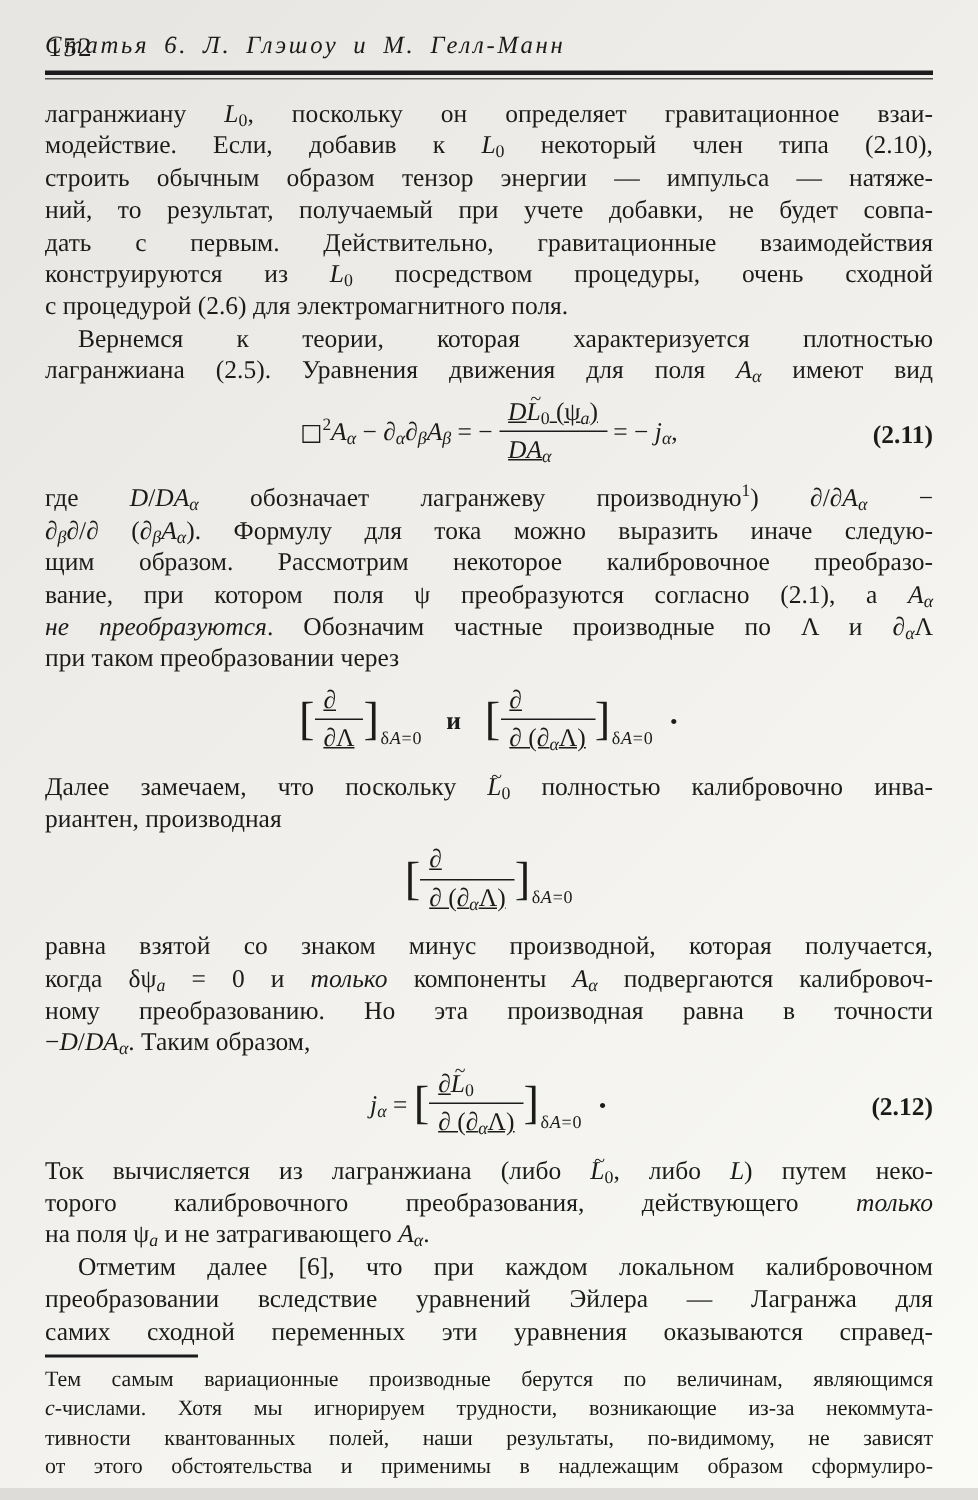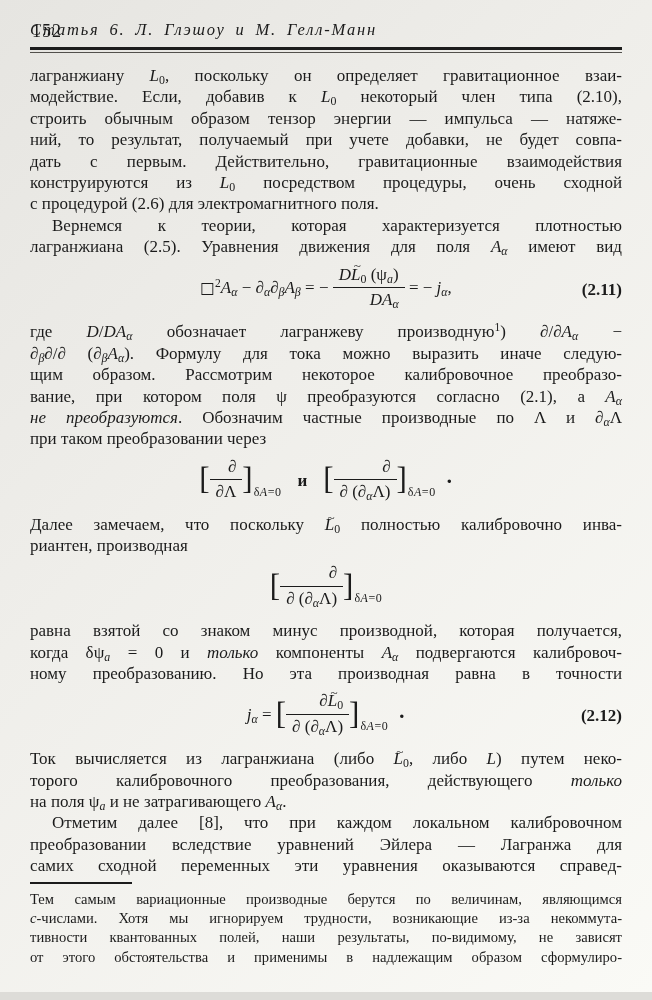--- a/index.html
+++ b/index.html
@@ -28,7 +28,7 @@
   
   .eq{position:relative;text-align:center;margin:3px 0;padding:6px 0;}
   .eqnum{position:absolute;right:0;top:50%;transform:translateY(-50%);font-weight:bold;}
-  .fr{display:inline-block;vertical-align:middle;text-align:right;line-height:1.2;position:relative;top:-2px;}
+  .fr{display:inline-block;vertical-align:middle;text-align:left;line-height:1.2;position:relative;top:-2px;text-decoration:underline;}
   .fr .nu{display:block;padding:0 6px 2px 6px;border-bottom:1.4px solid #1b1b1b;}
   .fr .de{display:block;padding:2px 6px 0 6px;}
   .br{display:inline-block;vertical-align:middle;font-size:31px;line-height:1;

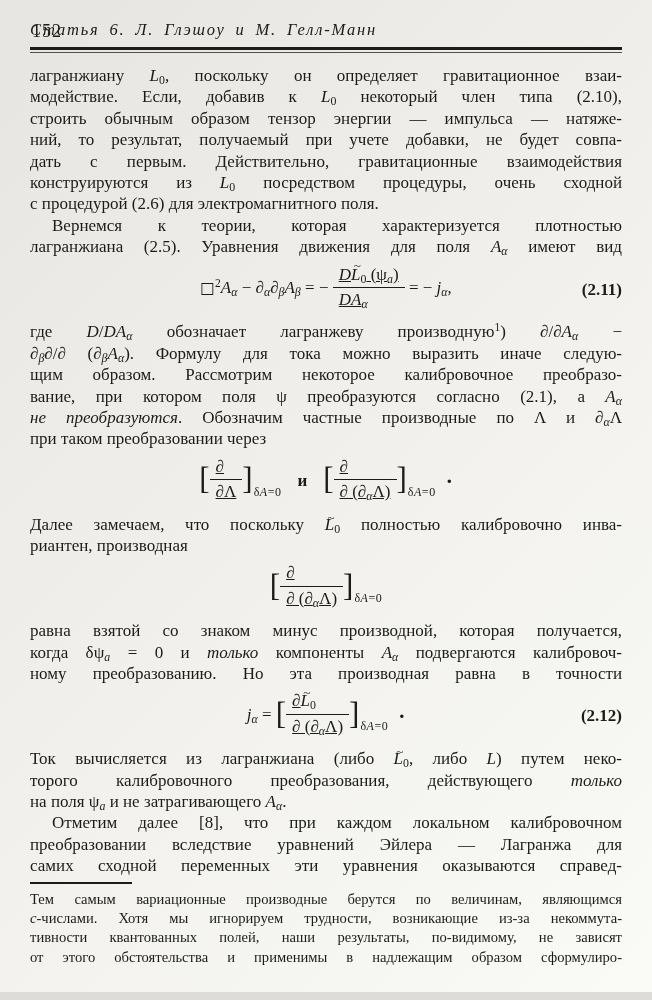--- a/index.html
+++ b/index.html
@@ -83,6 +83,7 @@
       <div class="line">равна взятой со знаком минус производной, которая получается,</div>
       <div class="line">когда δψ<sub>a</sub> = 0 и <i>только</i> компоненты <i>A</i><sub>α</sub> подвергаются калибровоч-</div>
       <div class="line">ному преобразованию. Но эта производная равна в точности</div>
+      <div class="line noju">−<i>D</i>/<i>DA</i><sub>α</sub>. Таким образом,</div>
       <div class="eq"><span><i>j</i><sub>α</sub> = <span class="br">[</span><span class="fr"><span class="nu">∂<span class="tl"><i>L</i></span><sub class="n">0</sub></span><span class="de">∂ (∂<sub>α</sub>Λ)</span></span><span class="br">]</span><span class="bs">δ<i>A</i>=0</span><span class="enddot">·</span></span><span class="eqnum">(2.12)</span></div>
       <div class="line">Ток вычисляется из лагранжиана (либо <span class="tl"><i>L</i></span><sub class="n">0</sub>, либо <i>L</i>) путем неко-</div>
       <div class="line">торого калибровочного преобразования, действующего <i>только</i></div>

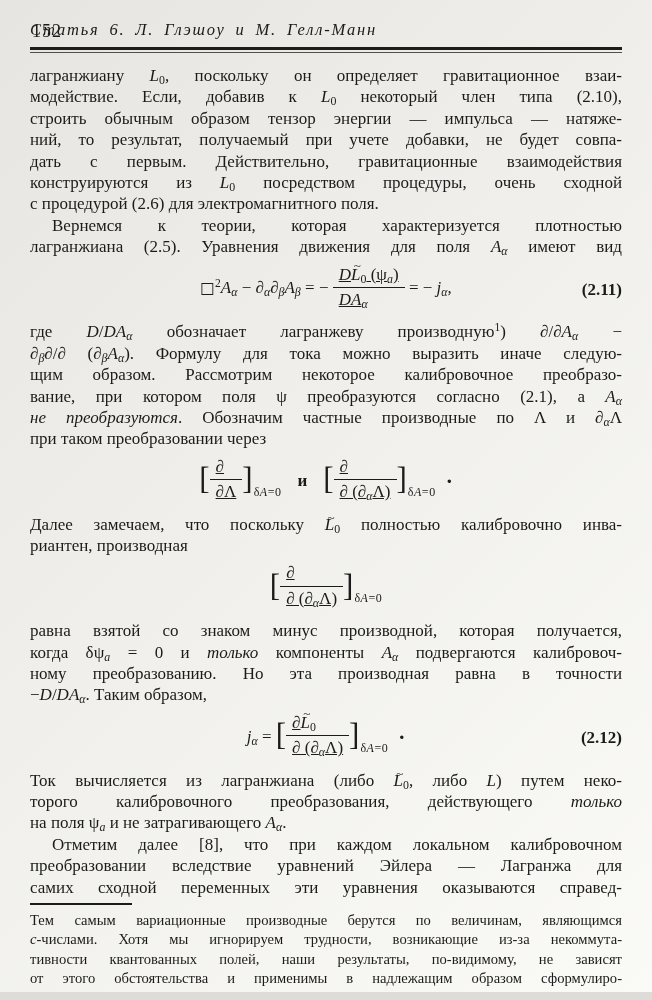--- a/index.html
+++ b/index.html
@@ -88,7 +88,7 @@
       <div class="line">Ток вычисляется из лагранжиана (либо <span class="tl"><i>L</i></span><sub class="n">0</sub>, либо <i>L</i>) путем неко-</div>
       <div class="line">торого калибровочного преобразования, действующего <i>только</i></div>
       <div class="line noju">на поля ψ<sub>a</sub> и не затрагивающего <i>A</i><sub>α</sub>.</div>
-      <div class="line ind">Отметим далее [8], что при каждом локальном калибровочном</div>
+      <div class="line ind">Отметим далее [6], что при каждом локальном калибровочном</div>
       <div class="line">преобразовании вследствие уравнений Эйлера — Лагранжа для</div>
       <div class="line">самих сходной переменных эти уравнения оказываются справед-</div>
     </div>

